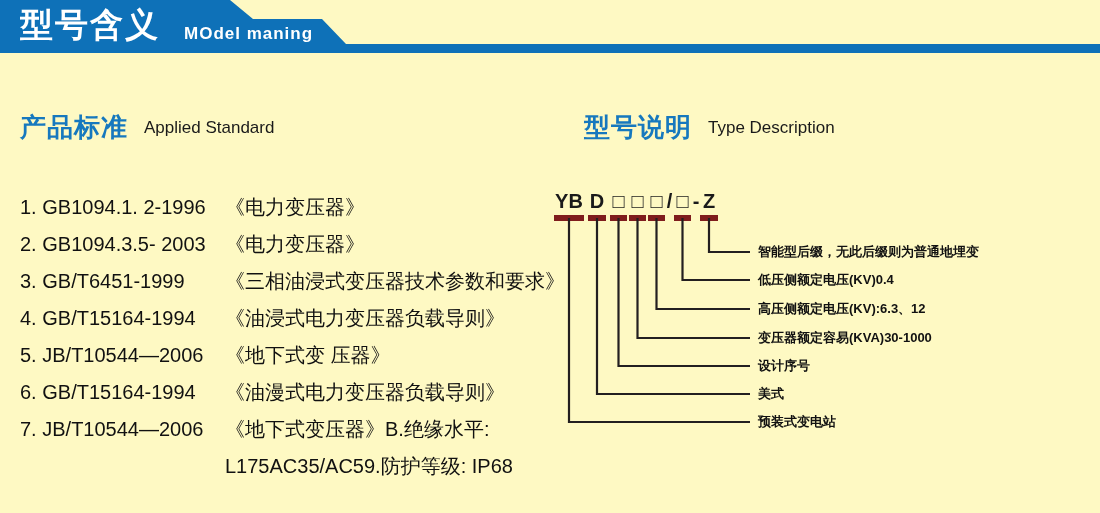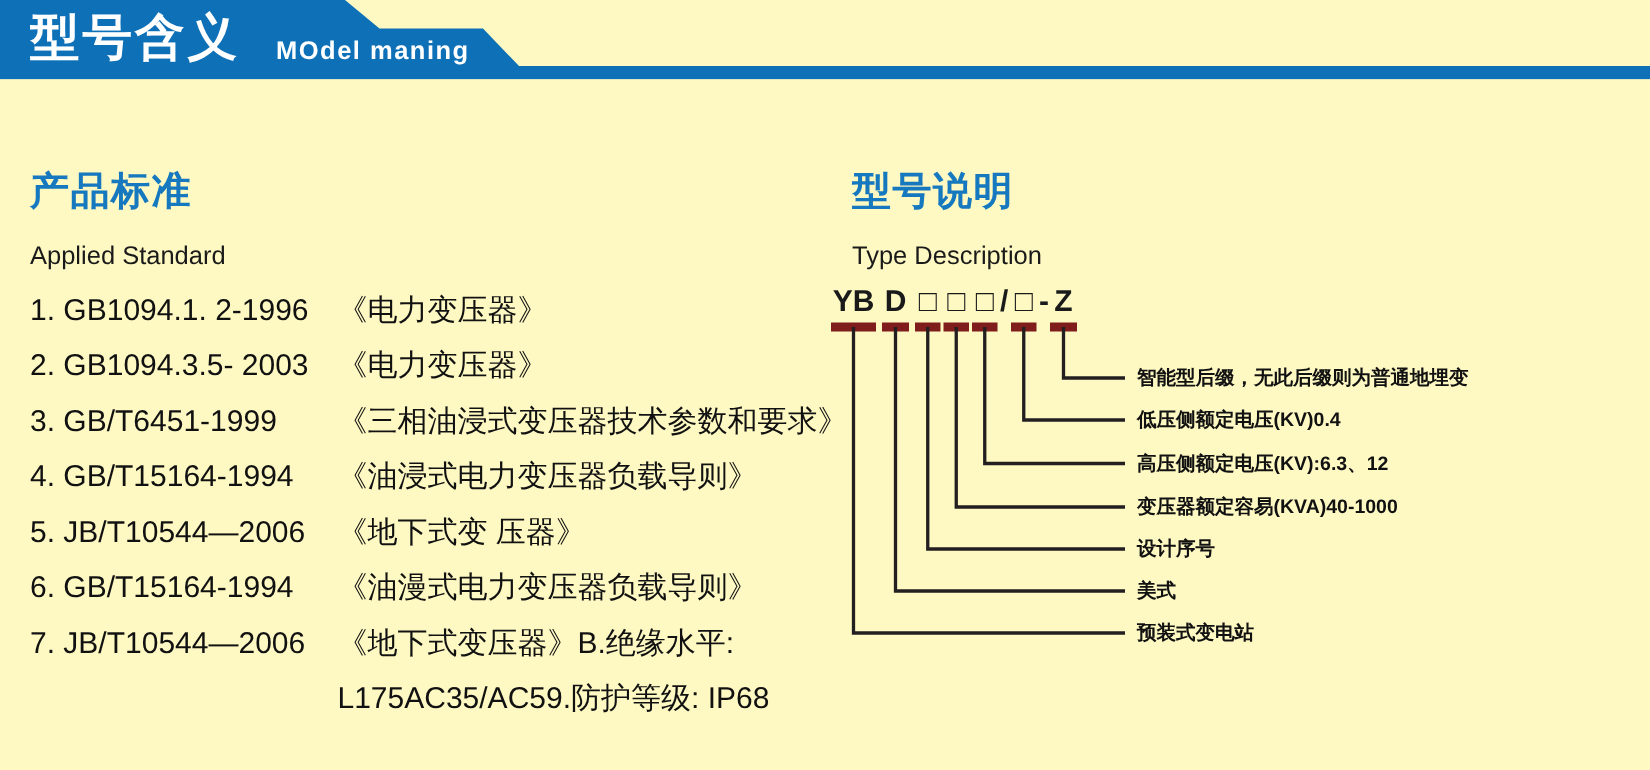--- a/index.html
+++ b/index.html
@@ -25,7 +25,7 @@
   }
 
   
-  .heading { position:absolute; display:flex; align-items:flex-start; gap:16px;flex-direction:column; }
+  .heading { position:absolute; display:flex; align-items:center; gap:16px; }
   .heading .zh { font-size:26px; font-weight:bold; color:#1678be; letter-spacing:1px; }
   .heading .en { font-size:17px; color:#1a1a1a; }
   .heading-left  { left:20px;  top:110px; }

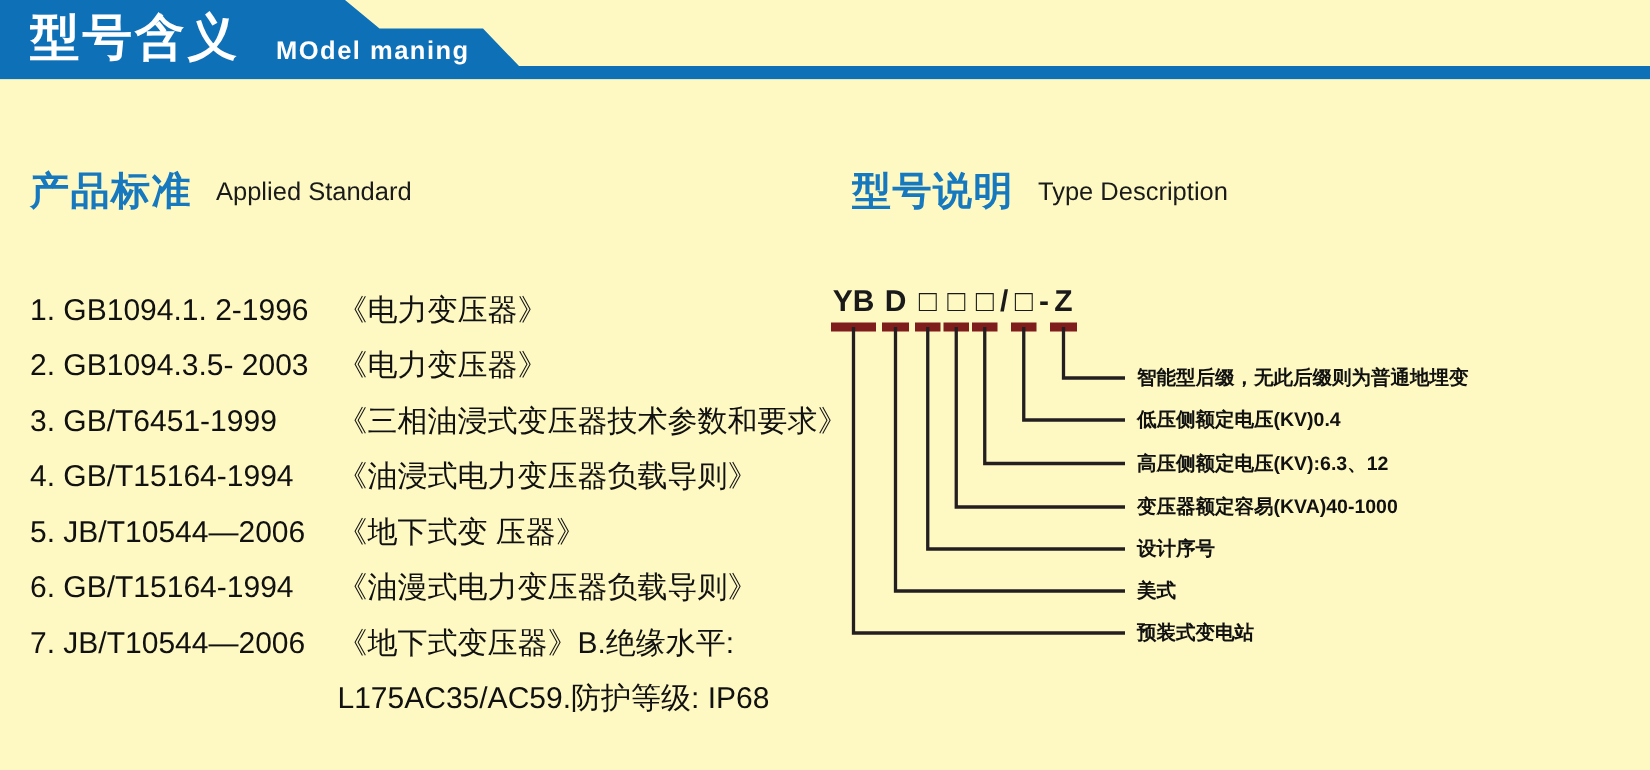--- a/index.html
+++ b/index.html
@@ -29,7 +29,7 @@
   .heading .zh { font-size:26px; font-weight:bold; color:#1678be; letter-spacing:1px; }
   .heading .en { font-size:17px; color:#1a1a1a; }
   .heading-left  { left:20px;  top:110px; }
-  .heading-right { left:568px; top:110px; }
+  .heading-right { left:584px; top:110px; }
 
   
   .std-list {

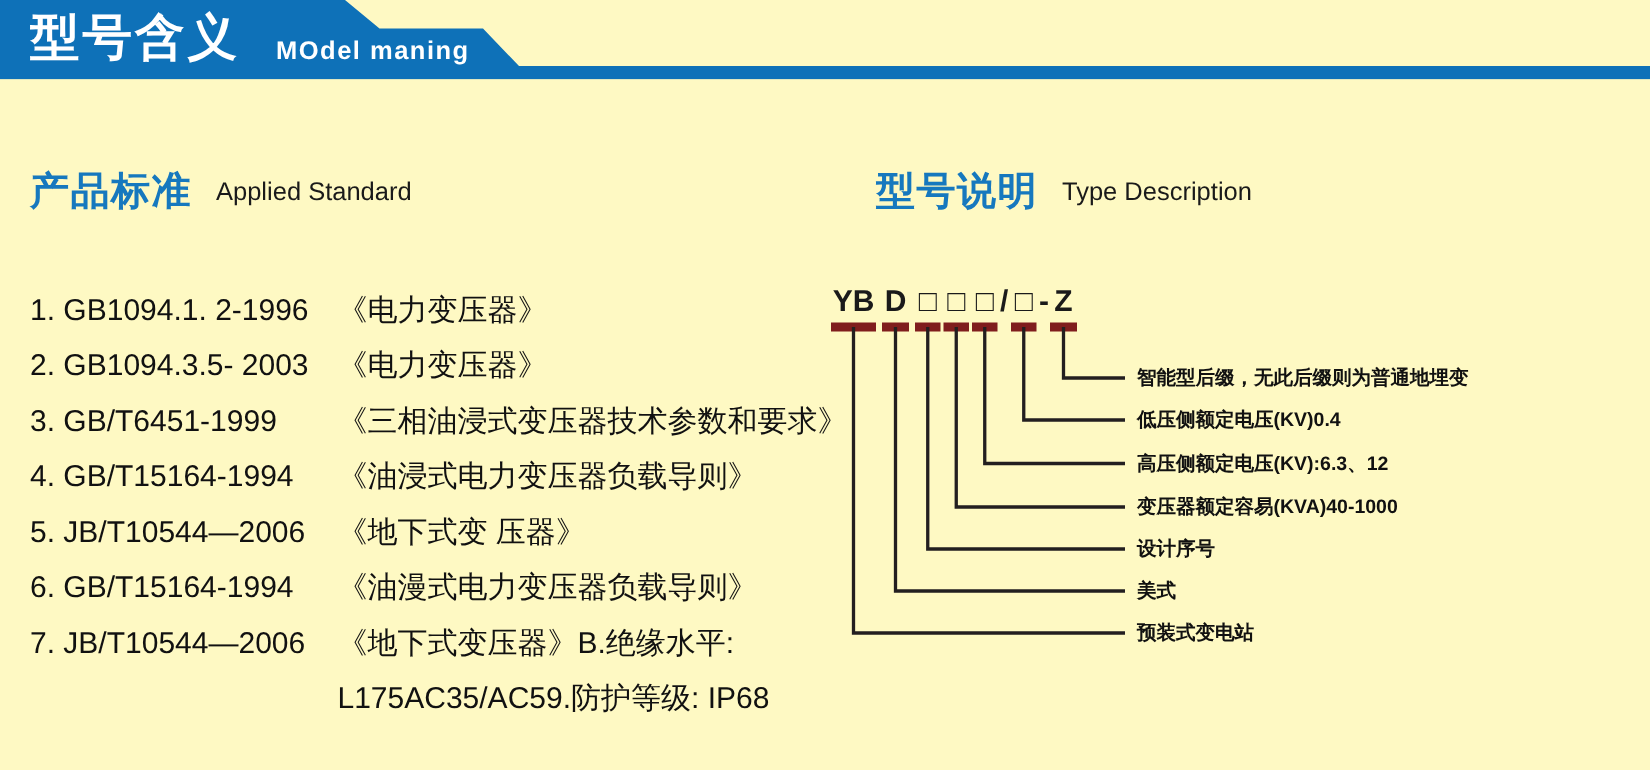--- a/index.html
+++ b/index.html
@@ -134,7 +134,7 @@
     <div class="diagram-label" style="top:51px;">智能型后缀，无此后缀则为普通地埋变</div>
     <div class="diagram-label" style="top:79px;">低压侧额定电压(KV)0.4</div>
     <div class="diagram-label" style="top:108px;">高压侧额定电压(KV):6.3、12</div>
-    <div class="diagram-label" style="top:137px;">变压器额定容易(KVA)40-1000</div>
+    <div class="diagram-label" style="top:137px;">变压器额定容易(KVA)30-1000</div>
     <div class="diagram-label" style="top:165px;">设计序号</div>
     <div class="diagram-label" style="top:193px;">美式</div>
     <div class="diagram-label" style="top:221px;">预装式变电站</div>

